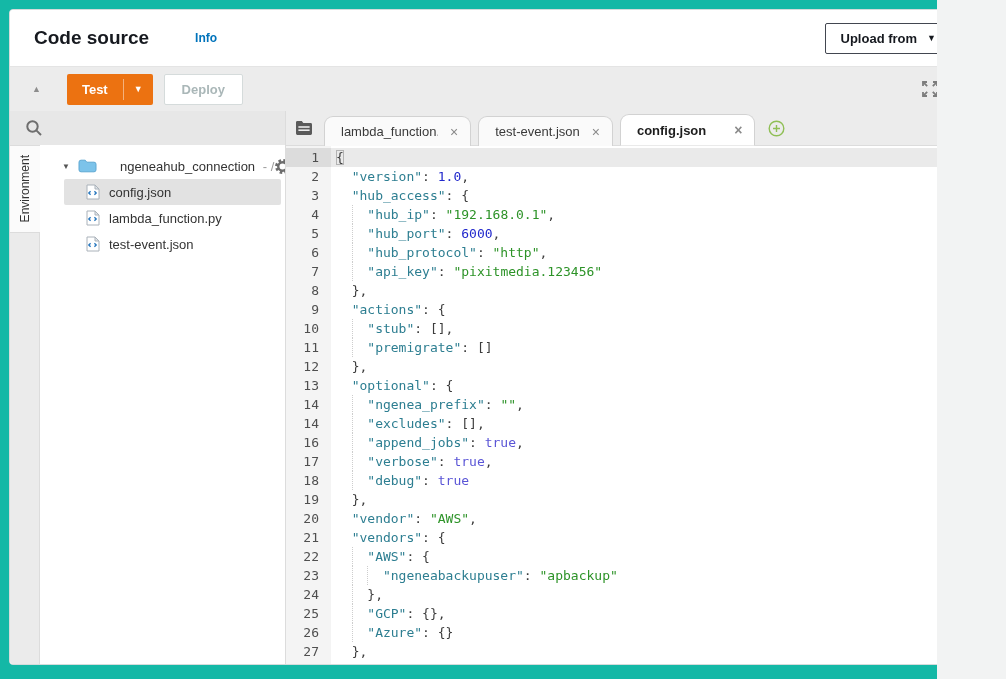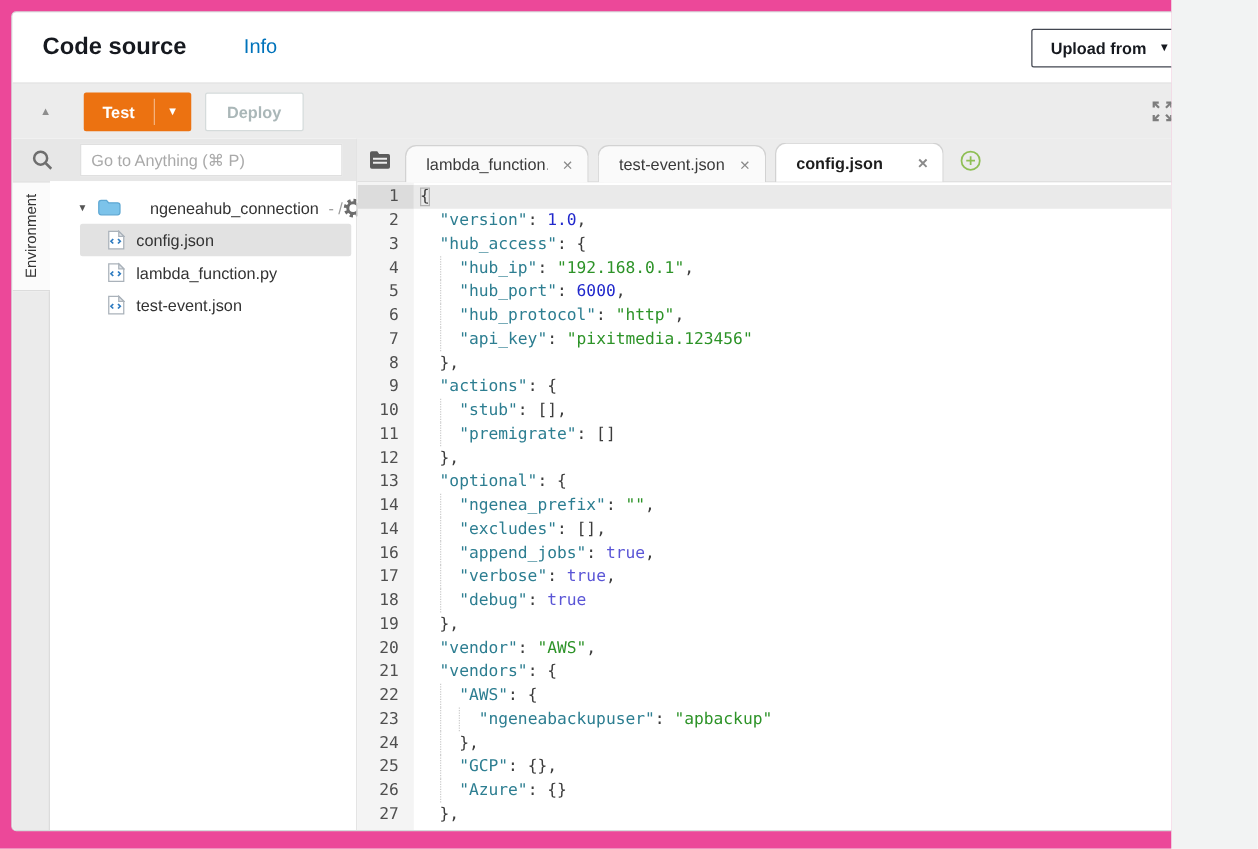--- a/index.html
+++ b/index.html
@@ -3,7 +3,7 @@
 <meta charset="utf-8">
 <style>
   html,body{margin:0;padding:0;background:#f2f3f3;}
-  .page{position:relative;width:937px;height:679px;background:#ec4899;overflow:hidden;
+  .page{position:relative;width:937px;height:679px;background:#14b8a6;overflow:hidden;
         font-family:"Liberation Sans",sans-serif;color:#16191f;}
   .card{position:absolute;left:9px;top:9px;width:988px;height:654px;background:#fff;
         border:1px solid #d5dbdb;border-radius:4px;overflow:hidden;display:flex;flex-direction:column;}

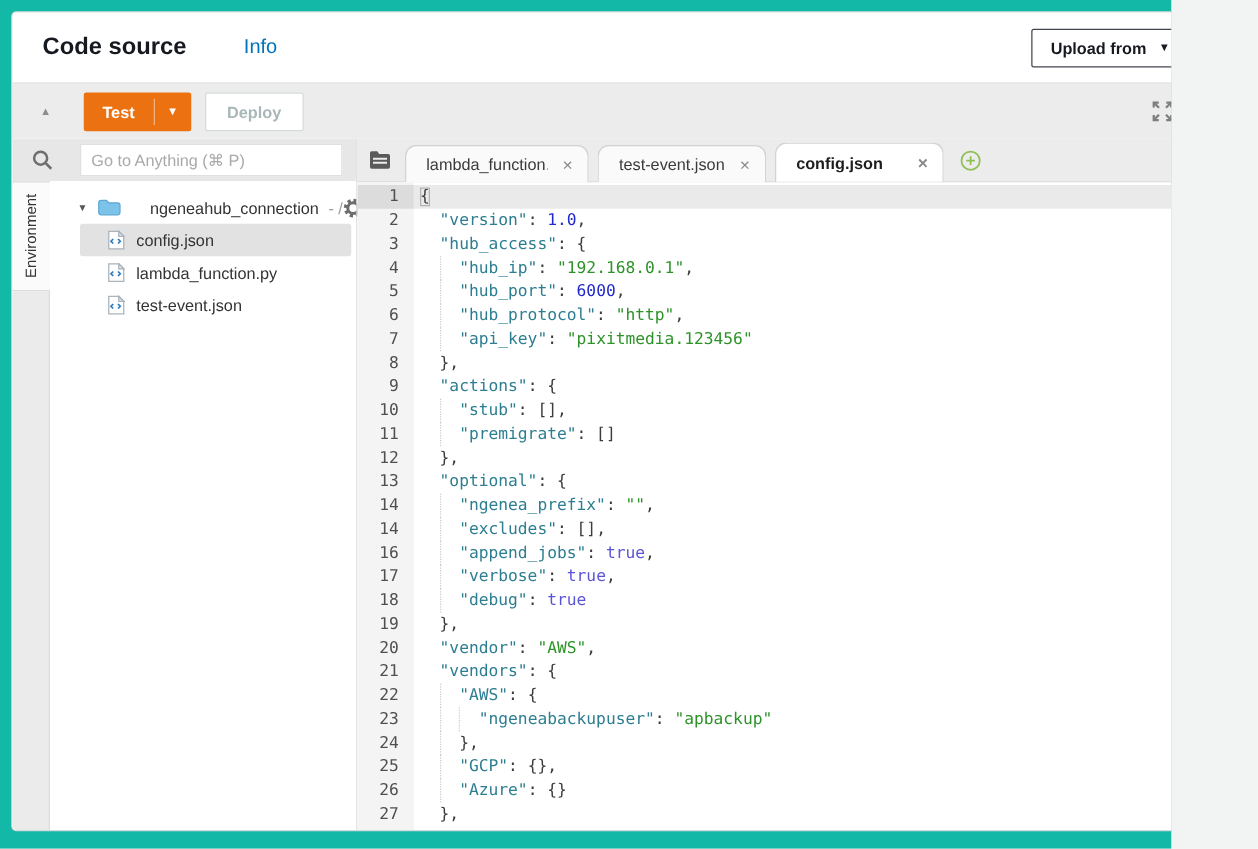--- a/index.html
+++ b/index.html
@@ -11,7 +11,7 @@
   
   .card-header{height:56px;flex:none;display:flex;align-items:center;padding:0 24px;background:#fff;}
   .title{font-size:19px;font-weight:bold;color:#16191f;}
-  .info-link{margin-left:10px;font-size:16px;font-weight:normal;color:#0073bb;cursor:pointer;padding-left:36px;}
+  .info-link{margin-left:10px;font-size:12px;font-weight:bold;color:#0073bb;cursor:pointer;padding-left:36px;}
   .upload-btn{margin-left:auto;margin-right:22px;display:flex;align-items:center;gap:10px;
         border:1px solid #424650;border-radius:2px;background:#fff;padding:7px 15px;
         font-size:13px;font-weight:bold;color:#16191f;cursor:pointer;}

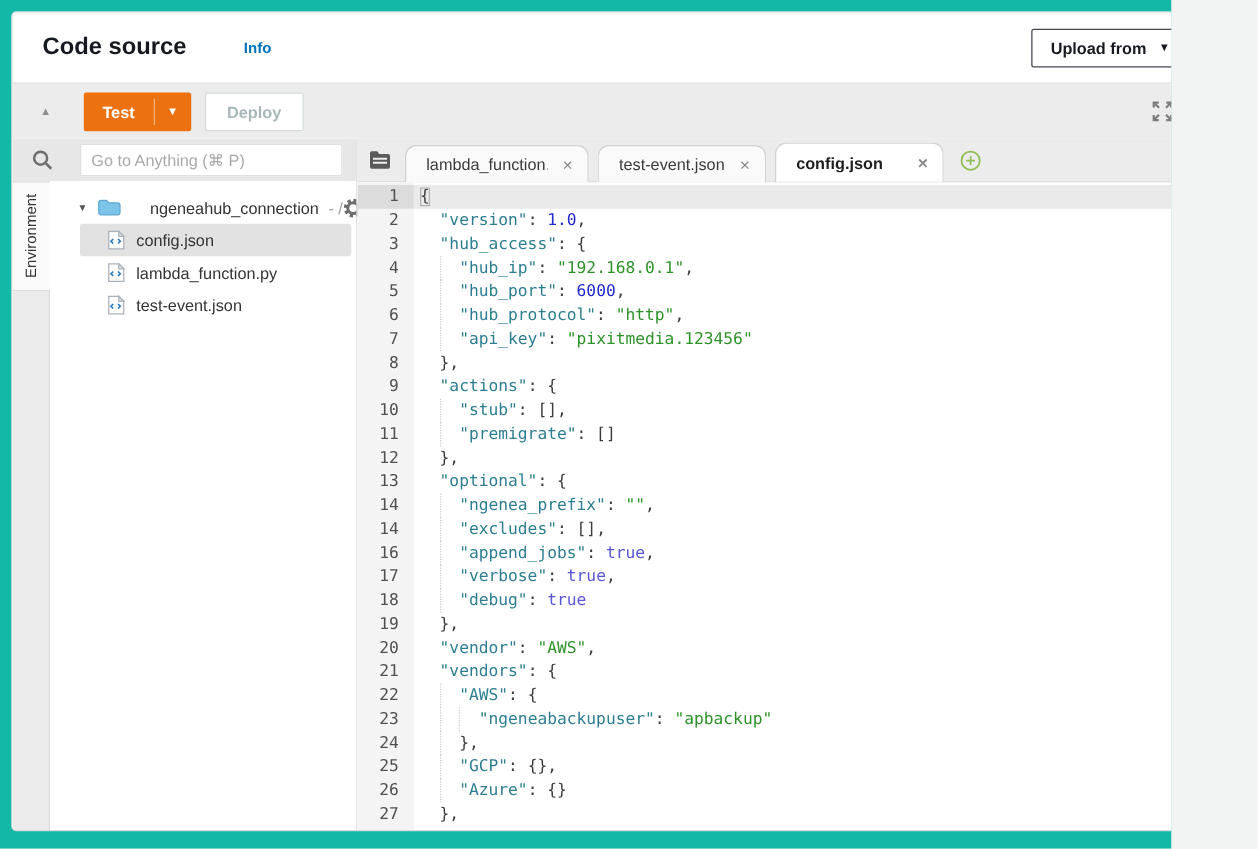--- a/index.html
+++ b/index.html
@@ -144,7 +144,6 @@
                 <path d="M11.6 11.6 L16 16"></path>
             </svg>
           </span>
-          <input class="search-input" value="" placeholder="Go to Anything (⌘ P)" style="">
         </div>
         <div class="side-body">
           <div class="rail">

